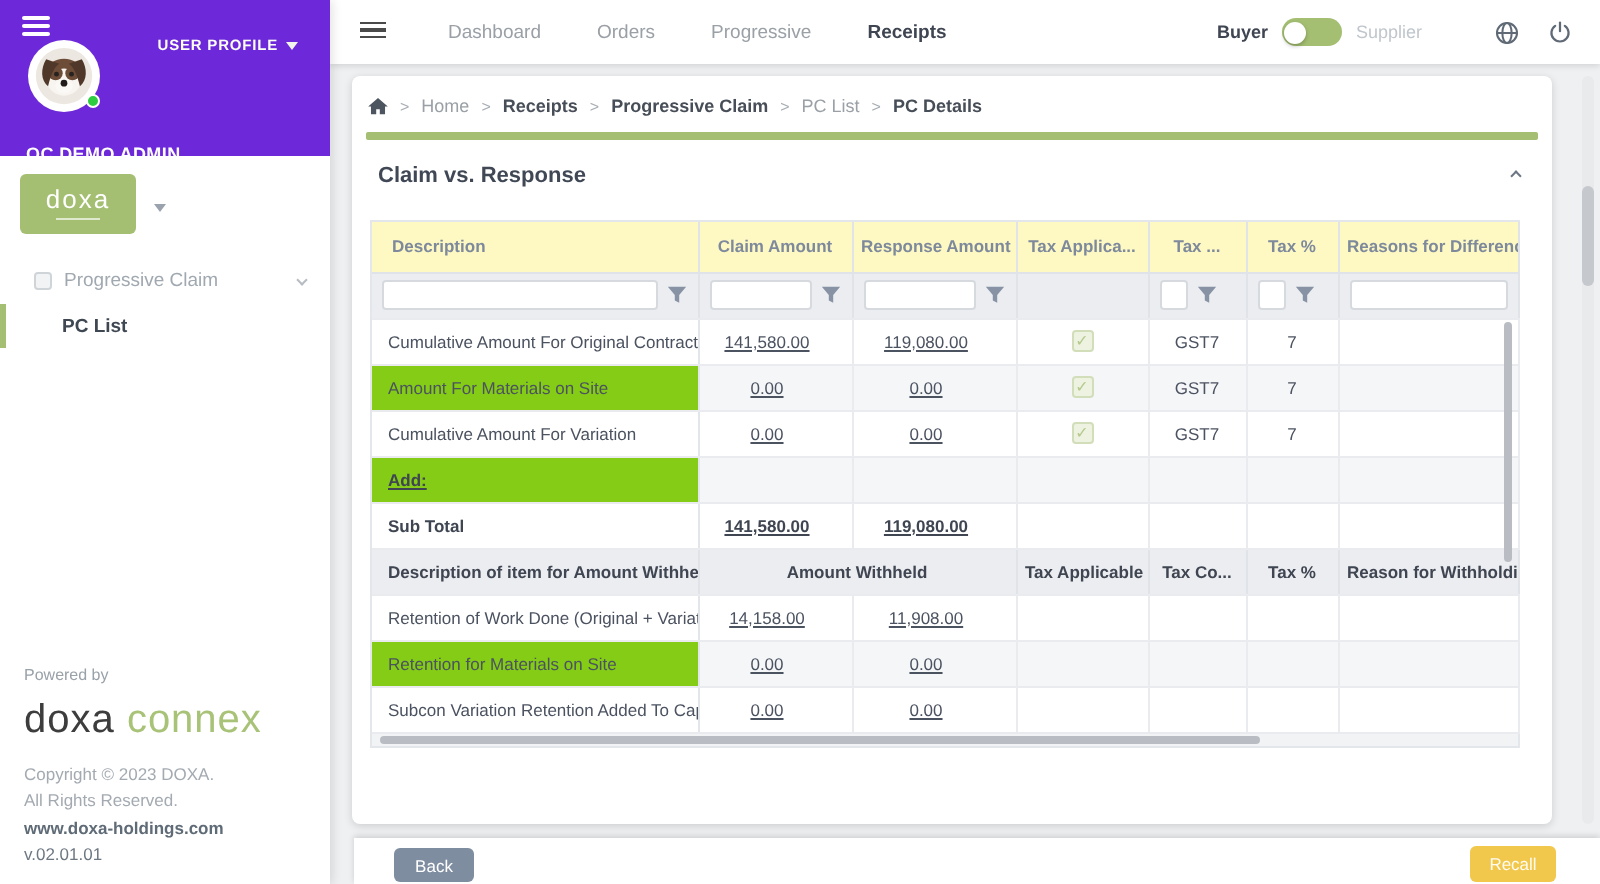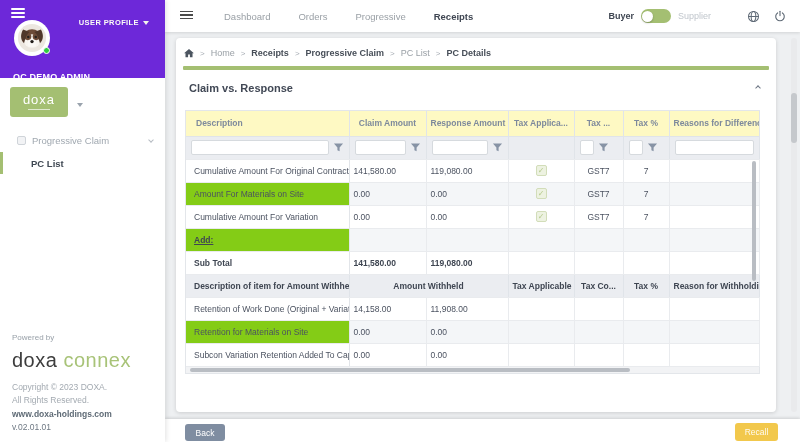--- a/index.html
+++ b/index.html
@@ -90,7 +90,7 @@
   tr.shade td { background:#f4f6f8; }
   tr.shade td.desc { background:#84cc16; }
   td.desc { padding:0 8px; border-right:1px solid #e2e5e9; }
-  td.amt { text-align:left; padding-right:12px; }
+  td.amt { text-align:center; padding-right:12px;text-decoration:underline; }
   td.ctr { text-align:center; }
   tr.bold td { font-weight:bold; color:#3f4652; }
   .add-lbl { font-weight:bold; text-decoration:underline; color:#3f4652; }

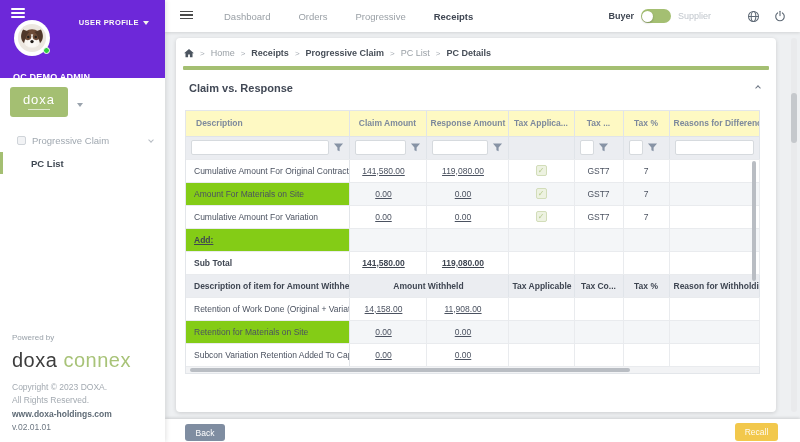--- a/index.html
+++ b/index.html
@@ -117,7 +117,7 @@
   .page-scroll { position:absolute; right:3px; top:6px; bottom:3px; width:6px; background:#e9eaec; border-radius:3px; }
   .page-thumb { position:absolute; top:55px; height:50px; width:6px; background:#c5c8cc; border-radius:3px; cursor:pointer; }
   
-  .bottombar { position:absolute; left:0; right:0; bottom:0; height:23px; background:#fff;
+  .bottombar { position:absolute; left:12px; right:0; bottom:0; height:23px; background:#fff;
                box-shadow:0 -1px 3px rgba(0,0,0,.14); z-index:4; }
   .back-btn { position:absolute; left:20px; top:5px; width:40px; height:17px; background:#7f8da1; color:#fff;
               font-size:8.5px; border:none; border-radius:3px; cursor:pointer; font-family:inherit; }

